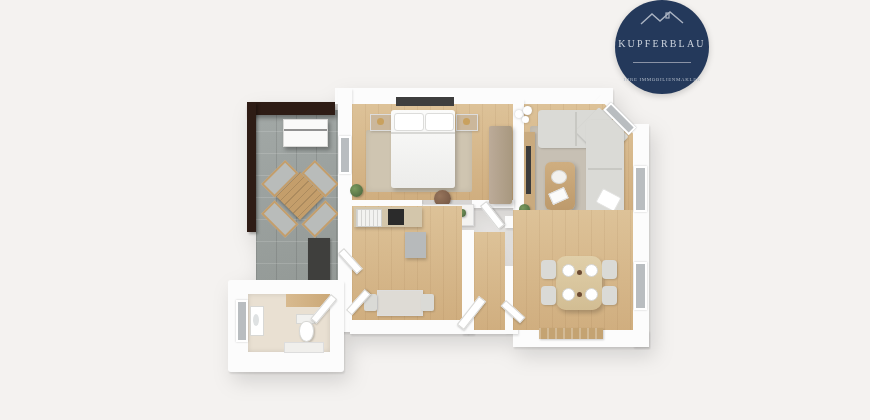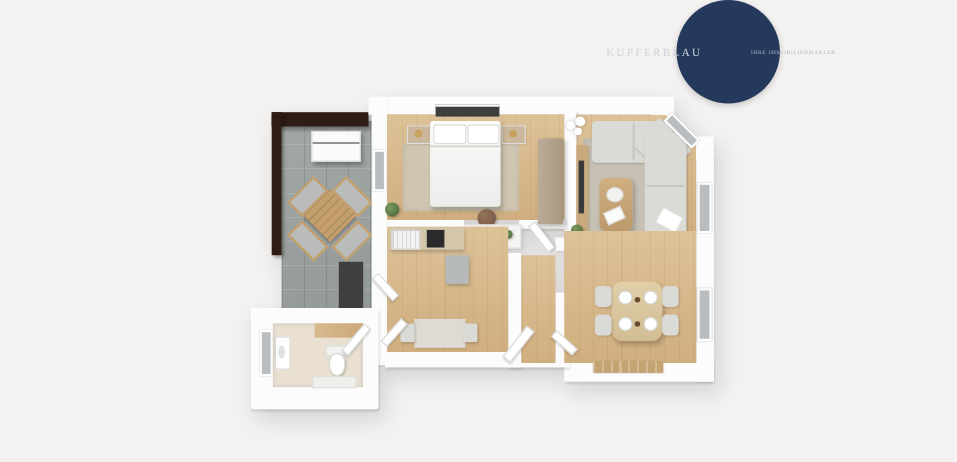--- a/index.html
+++ b/index.html
@@ -28,7 +28,7 @@
   .plant{position:absolute;border-radius:50%;background:radial-gradient(circle at 35% 35%,#7a9a5e,#46603a);box-shadow:1px 1px 2px rgba(0,0,0,.25);}
   .door{position:absolute;background:#fff;border:1px solid #d8d8d6;box-shadow:1px 1px 2px rgba(0,0,0,.2);}
   .logo{position:absolute;left:615px;top:0;width:94px;height:94px;border-radius:50%;
-        background:var(--navy);display:flex;align-items:center;justify-content:center;
+        background:var(--navy);display:flex;flex-direction:column;align-items:center;justify-content:center;
         box-shadow:0 2px 6px rgba(0,0,0,.18);gap:10px;}
   .logo-brand{color:var(--logo-text);font-family:"Liberation Serif",serif;font-size:10px;
         letter-spacing:2.2px;margin-top:2px;white-space:nowrap;}

